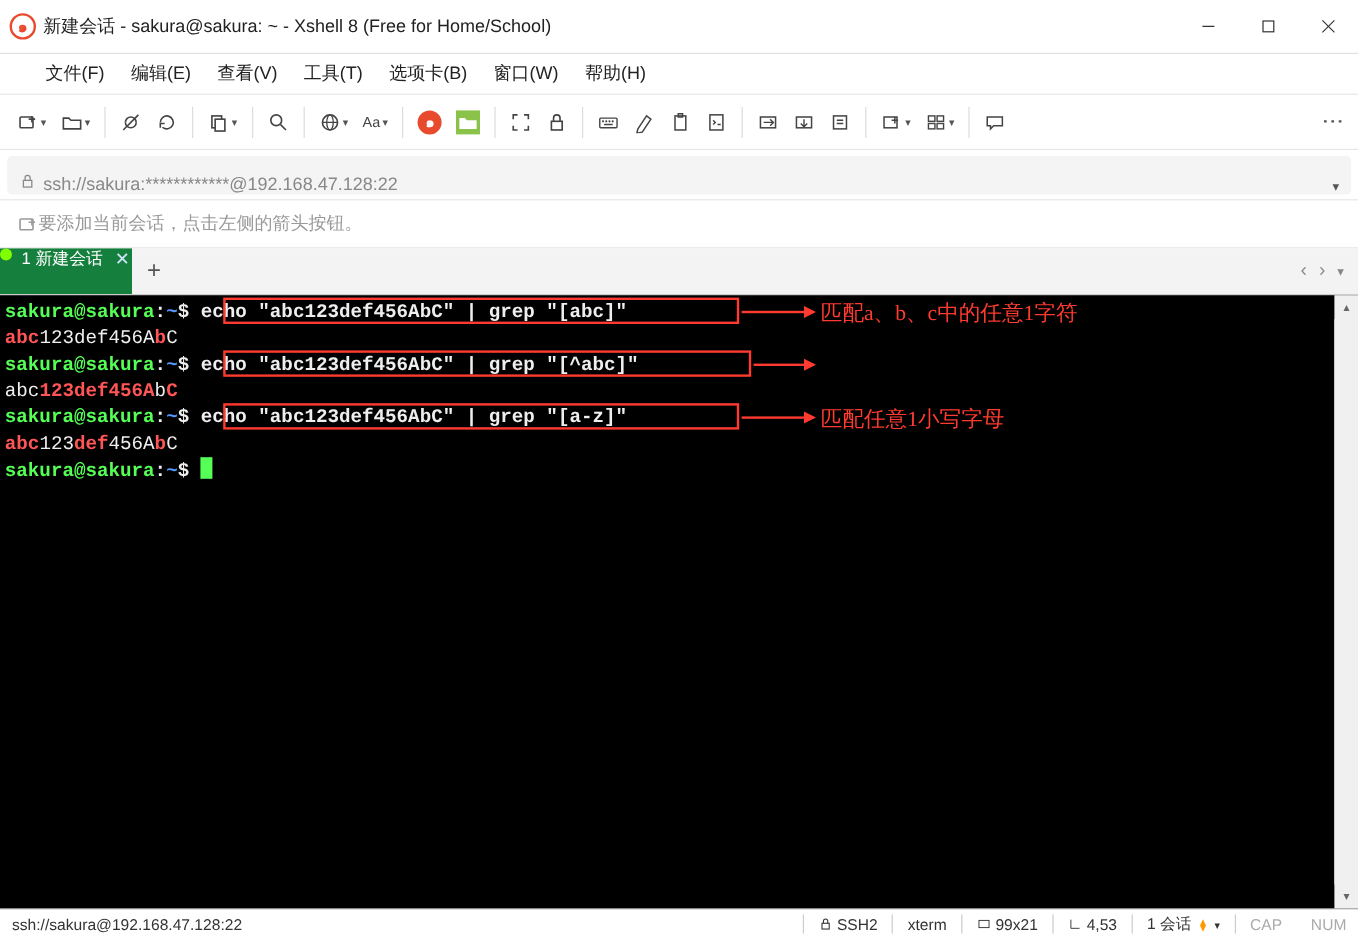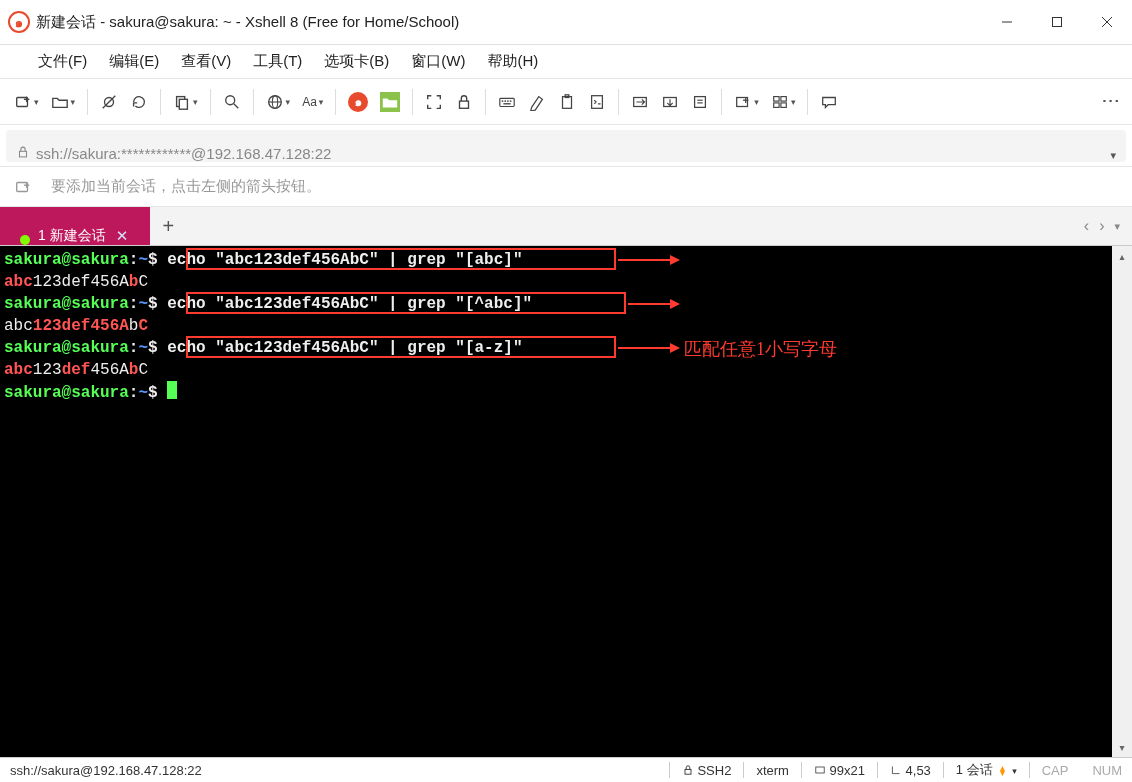--- a/index.html
+++ b/index.html
@@ -34,7 +34,7 @@
   .addrinput .dd { margin-left:auto; color:#555; font-size:11px;}
 
   
-  .hintbar { height:40px; display:flex; align-items:center; padding:0 14px; color:#999; font-size:15px; gap:19px; border-bottom:1px solid #e6e6e6;}
+  .hintbar { height:40px; display:flex; align-items:center; padding:0 14px; color:#999; font-size:15px; gap:0; border-bottom:1px solid #e6e6e6;}
   .hintbar svg{width:18px;height:18px;}
 
   

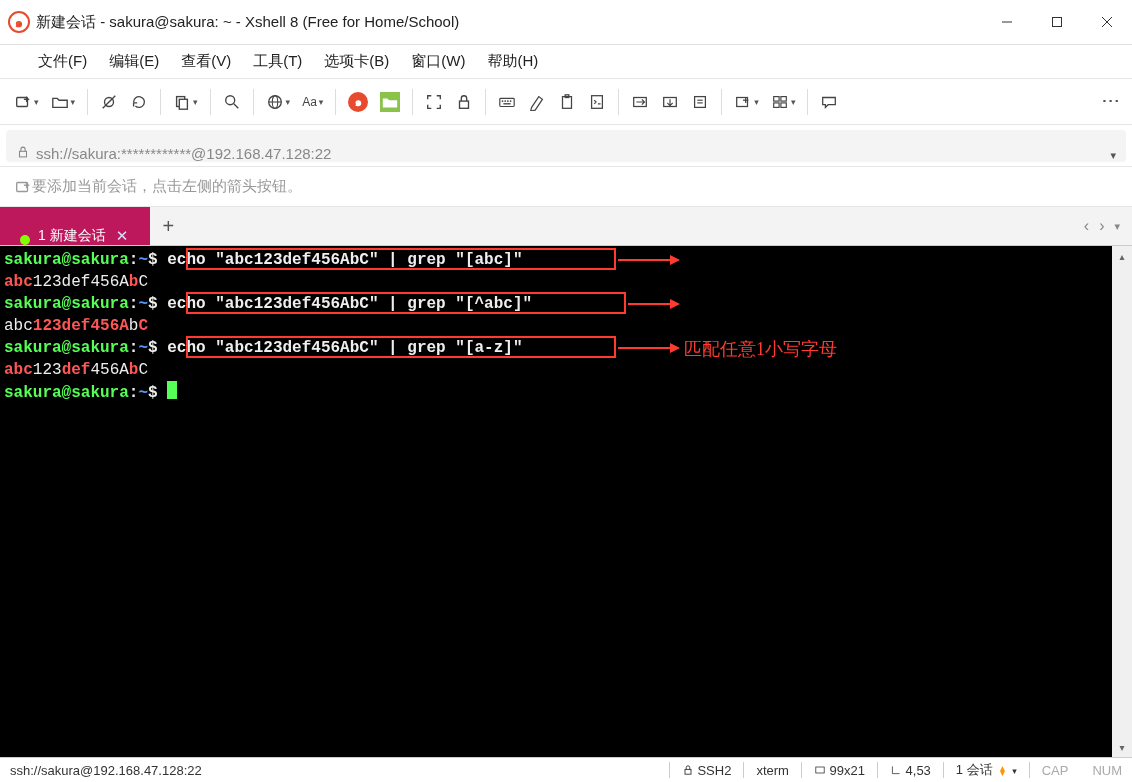--- a/index.html
+++ b/index.html
@@ -39,7 +39,7 @@
 
   
   .tabbar { height:39px; display:flex; align-items:stretch; background:#f3f3f3; border-bottom:1px solid #ccc; position:relative;}
-  .tab { display:flex; align-items:flex-end; padding:0 20px; background:#be185d; color:#fff; font-size:14px; gap:8px;}
+  .tab { display:flex; align-items:flex-start; padding:0 0; background:#15803d; color:#fff; font-size:14px; gap:8px;}
   .tab .dot{width:10px;height:10px;border-radius:50%;background:#7fff00;}
   .tab .close{ color:#cfe3f9; padding:0 2px; font-size:15px;}
   .tabadd { width:36px; display:flex; align-items:center; justify-content:center; color:#555; font-size:20px;}

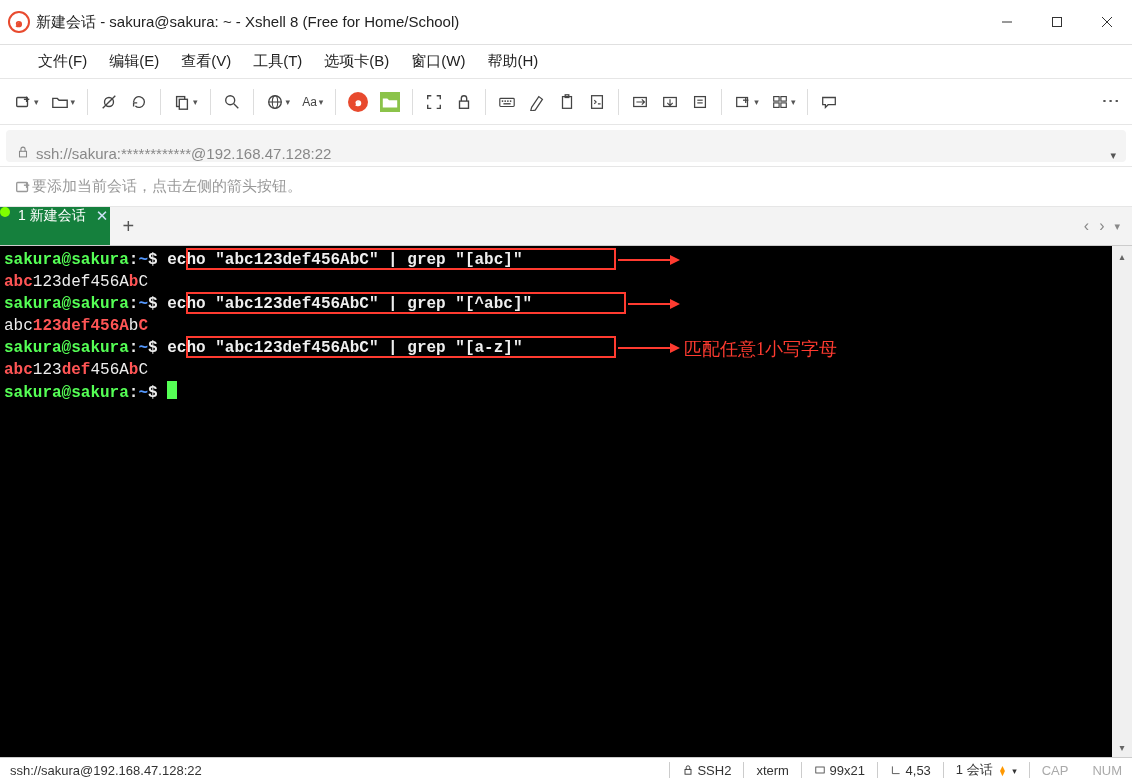--- a/index.html
+++ b/index.html
@@ -311,6 +311,7 @@
   <div class="annot-arrow" style="left:618px; top:13px; width:60px;"></div>
   <div class="annot-arrow" style="left:628px; top:57px; width:50px;"></div>
   <div class="annot-arrow" style="left:618px; top:101px; width:60px;"></div>
+  <div class="annot-text" style="left:684px; top:3px;">匹配a、b、c中的任意1字符</div>
   <div class="annot-text" style="left:684px; top:91px;">匹配任意1小写字母</div>
 
   <div class="scrollbar">

